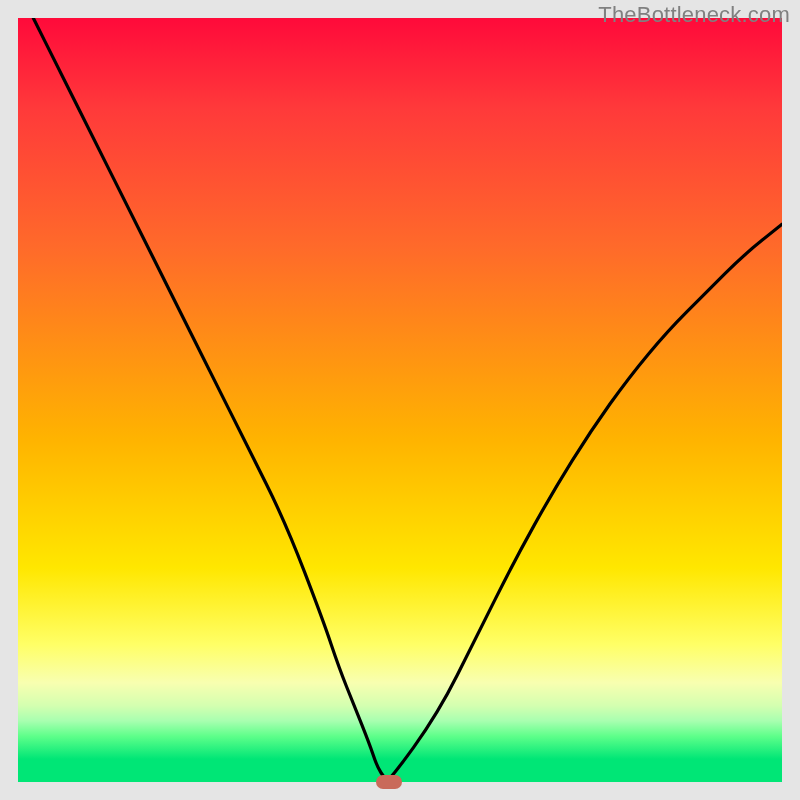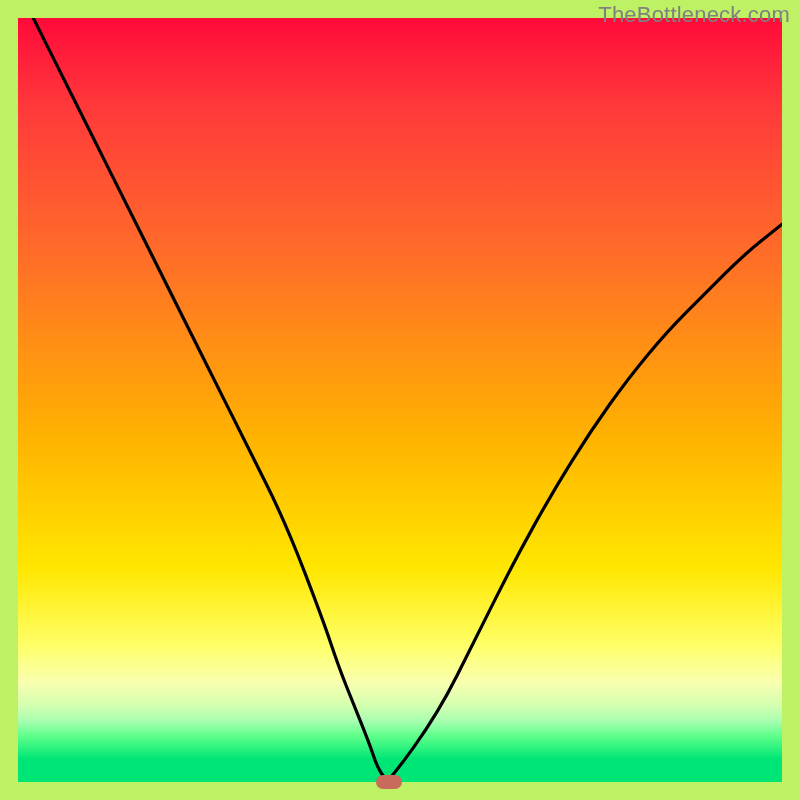--- a/index.html
+++ b/index.html
@@ -15,7 +15,7 @@
     position: relative;
     width: 800px;
     height: 800px;
-    background: #bef264;
+    background: #e5e5e5;
   }
   .plot-area {
     position: absolute;

